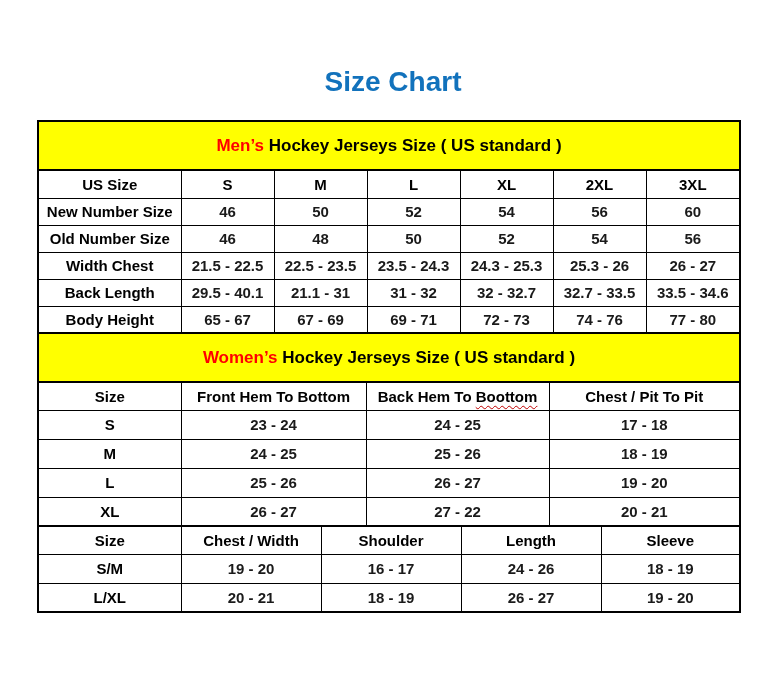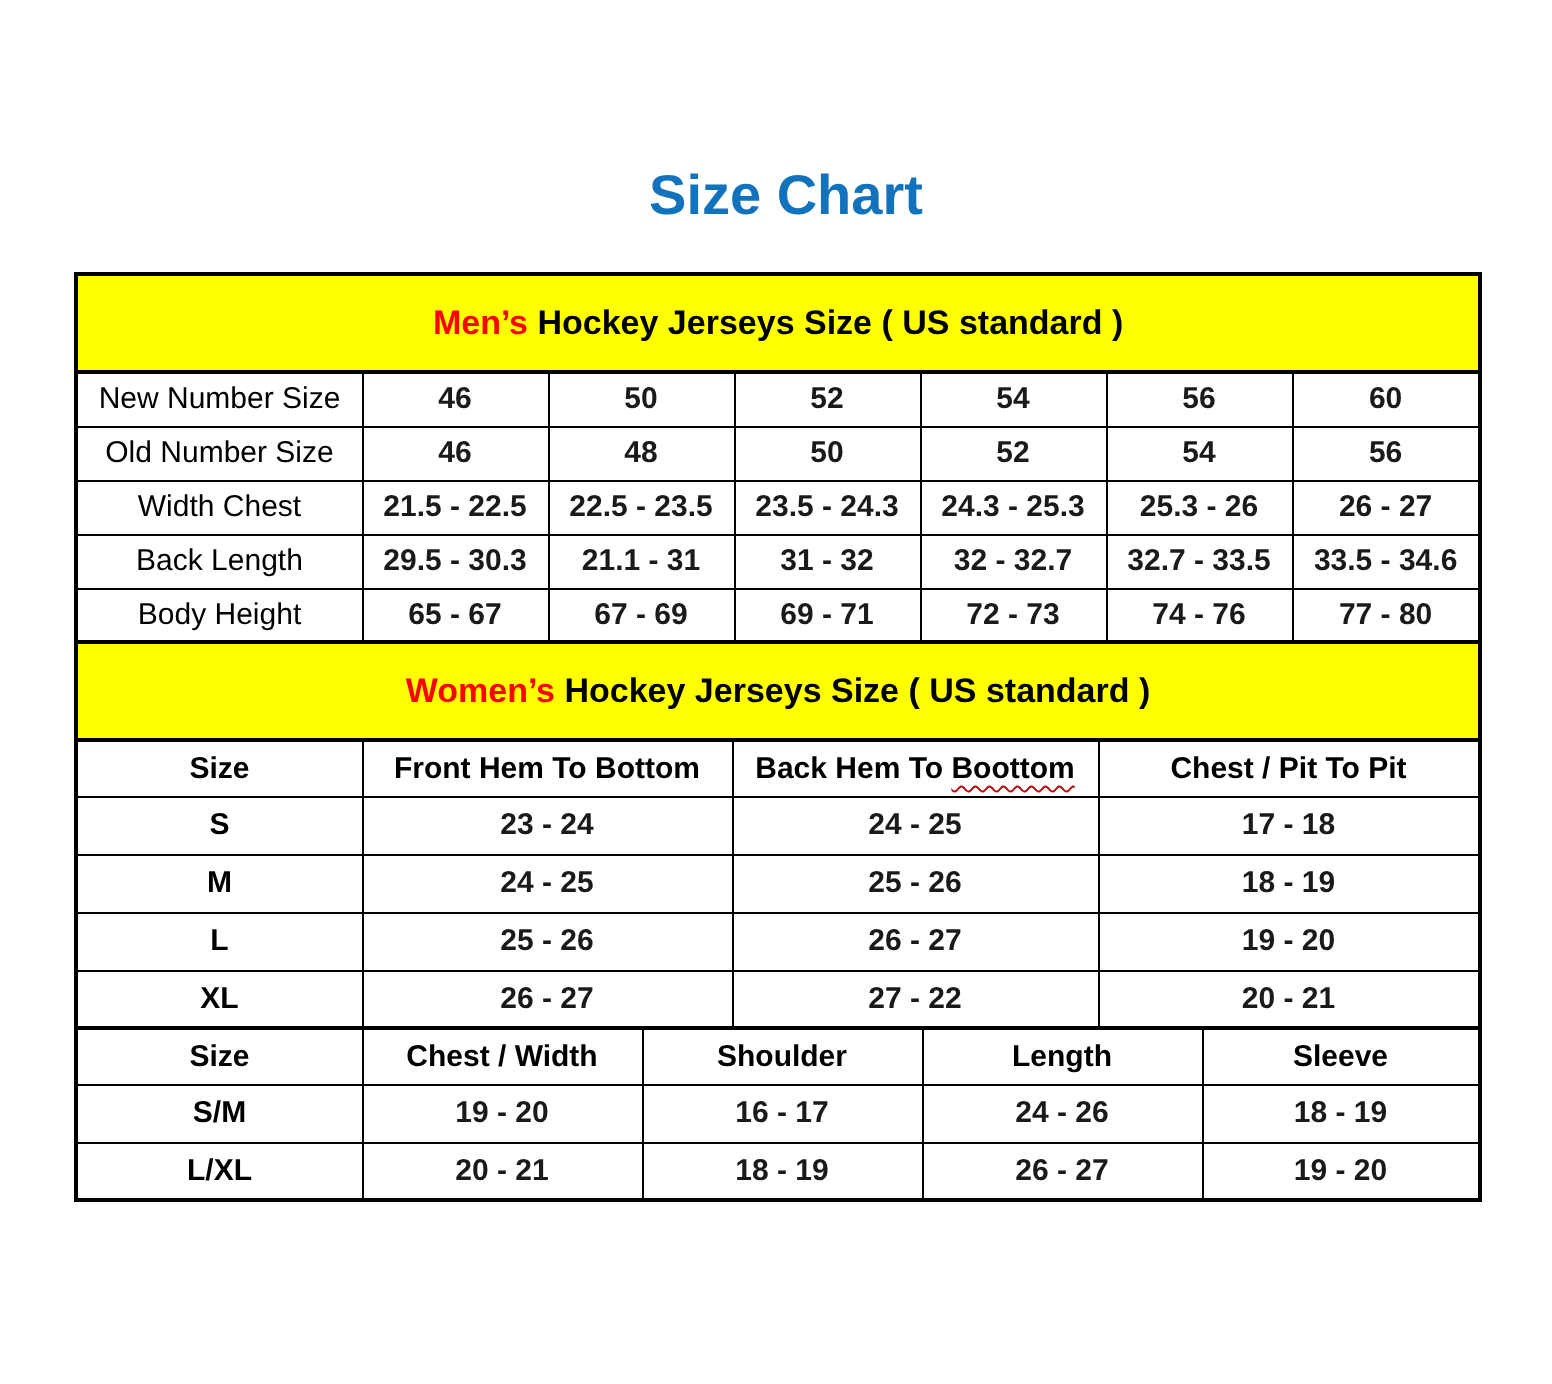--- a/index.html
+++ b/index.html
@@ -18,7 +18,7 @@
     position: relative;
   }
   h1.page-title {
-    margin: 16px;
+    margin: 0;
     padding-top: 66px;
     text-align: center;
     font-size: 28px;

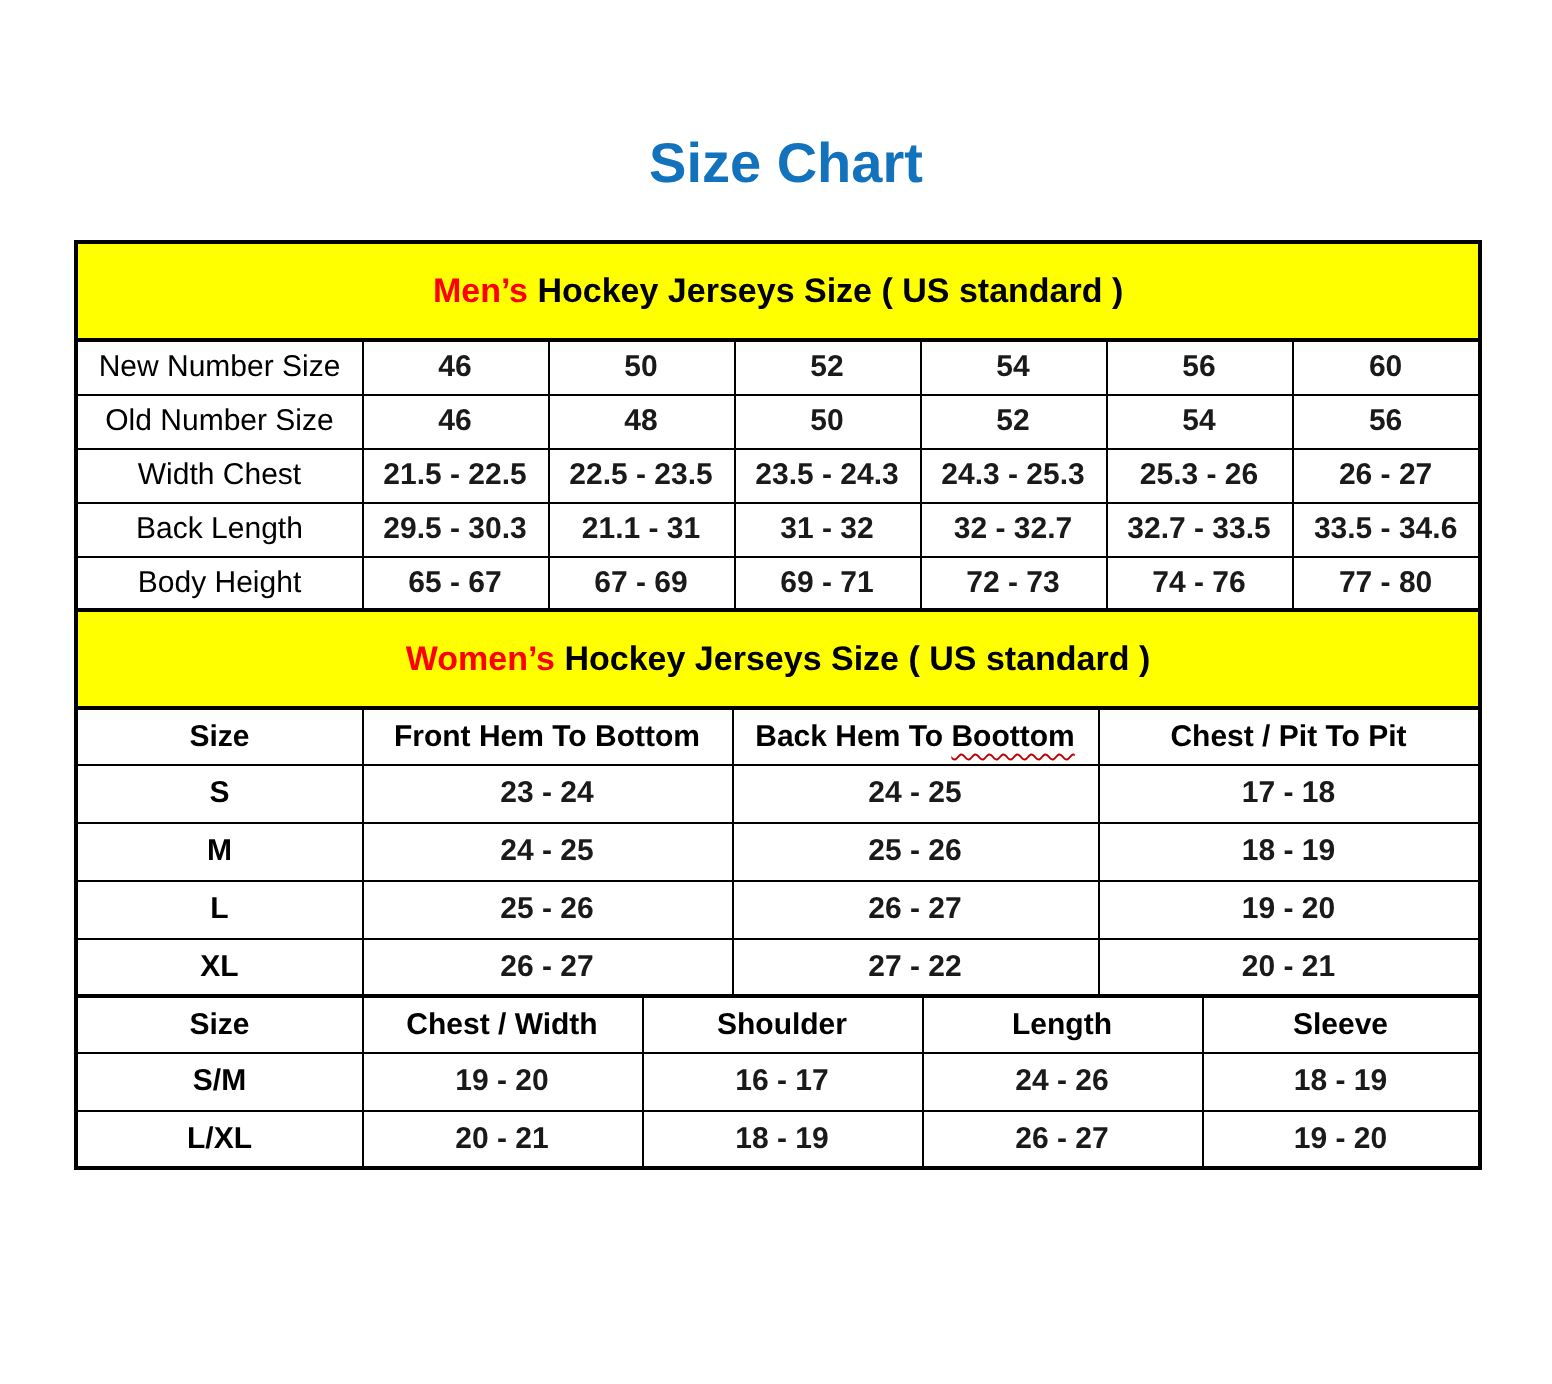--- a/index.html
+++ b/index.html
@@ -95,6 +95,15 @@
       <tbody>
         <tr class="band-row">
           <td class="band" colspan="7"><span class="accent">Men’s</span><span> Hockey Jerseys Size ( US standard )</span></td>
+        </tr>
+        <tr class="head-row">
+          <th>US Size</th>
+          <th>S</th>
+          <th>M</th>
+          <th>L</th>
+          <th>XL</th>
+          <th>2XL</th>
+          <th>3XL</th>
         </tr>
         <tr class="data-row">
           <td class="rlabel">New Number Size</td>

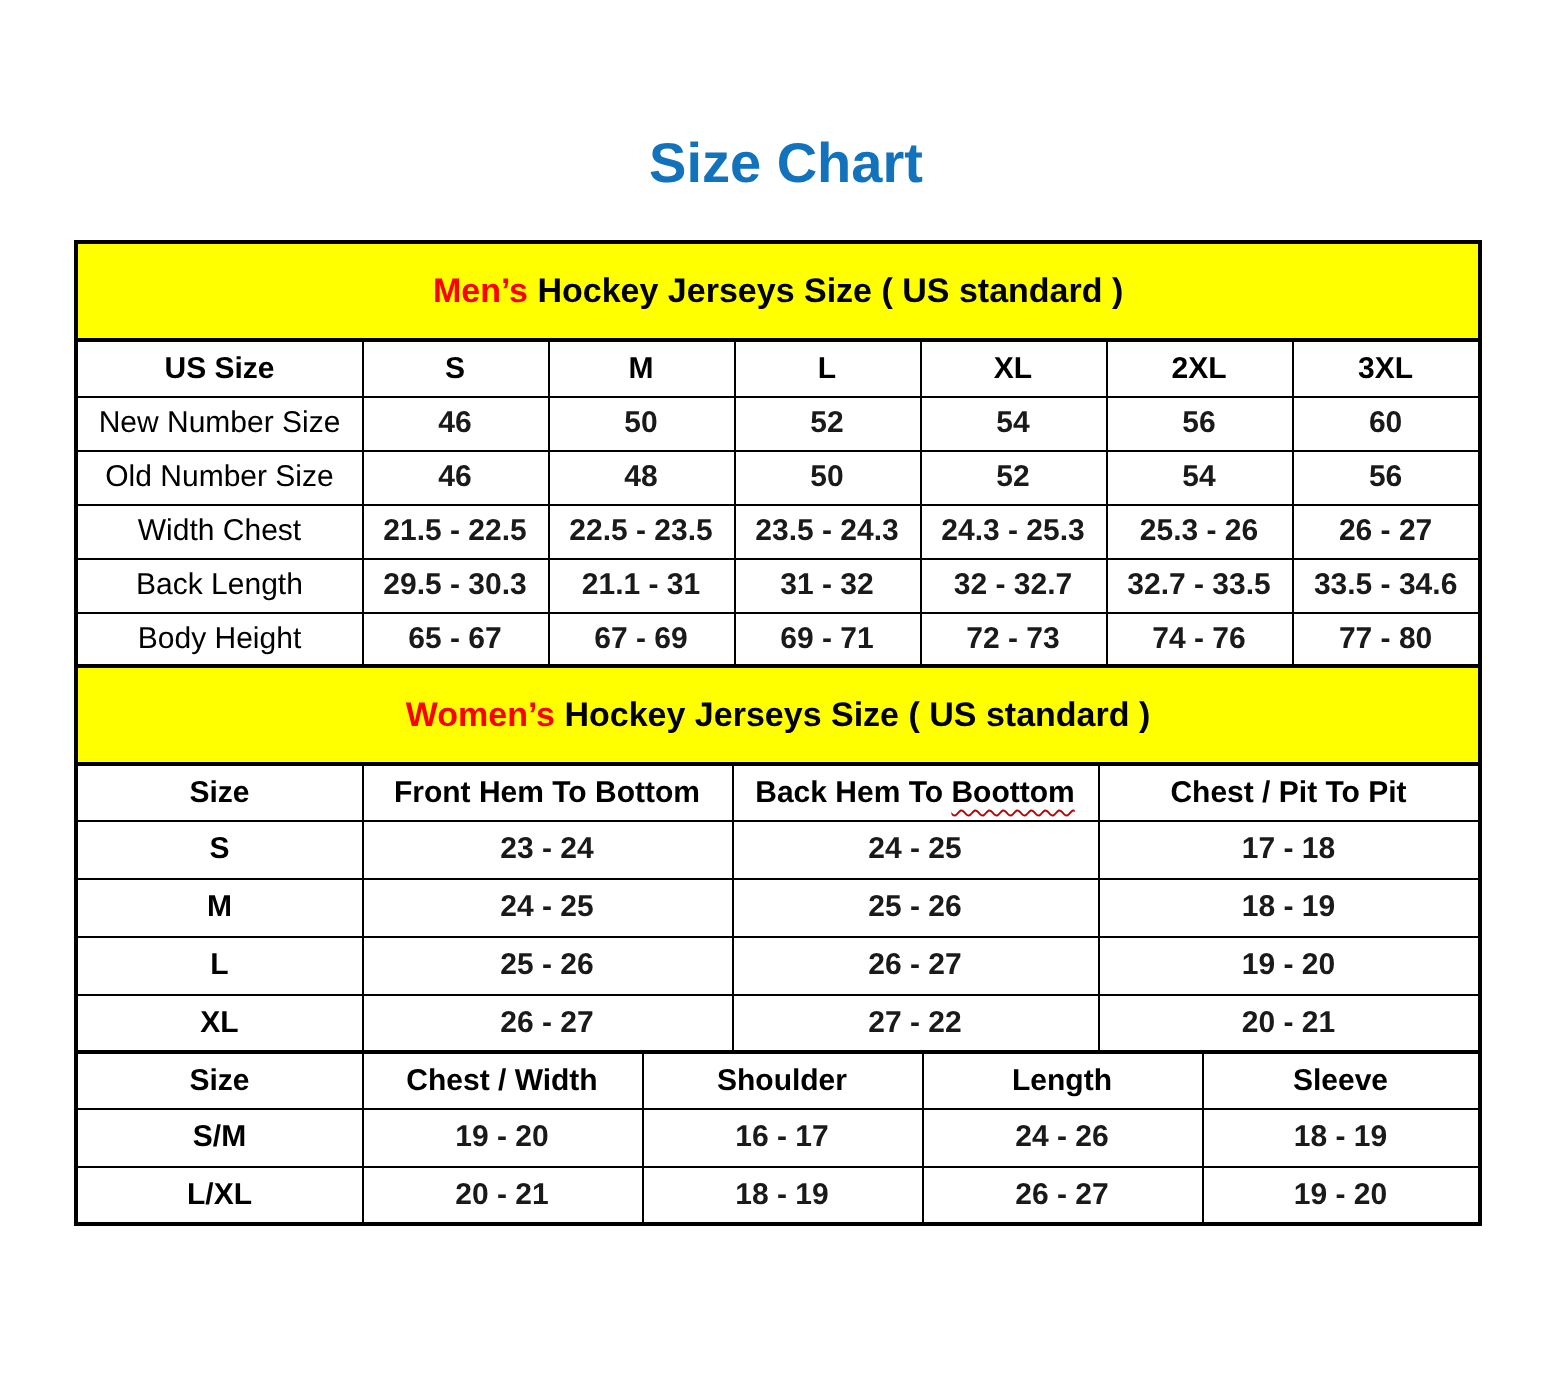--- a/index.html
+++ b/index.html
@@ -63,7 +63,7 @@
     font-size: 17px;
   }
   td.band .accent { color: #FF0000; }
-  td.rlabel { font-weight: normal; }
+  td.rlabel { font-weight: bold; }
   td.rlabel-bold { font-weight: bold; }
   .typo-squiggle {
     text-decoration: underline;

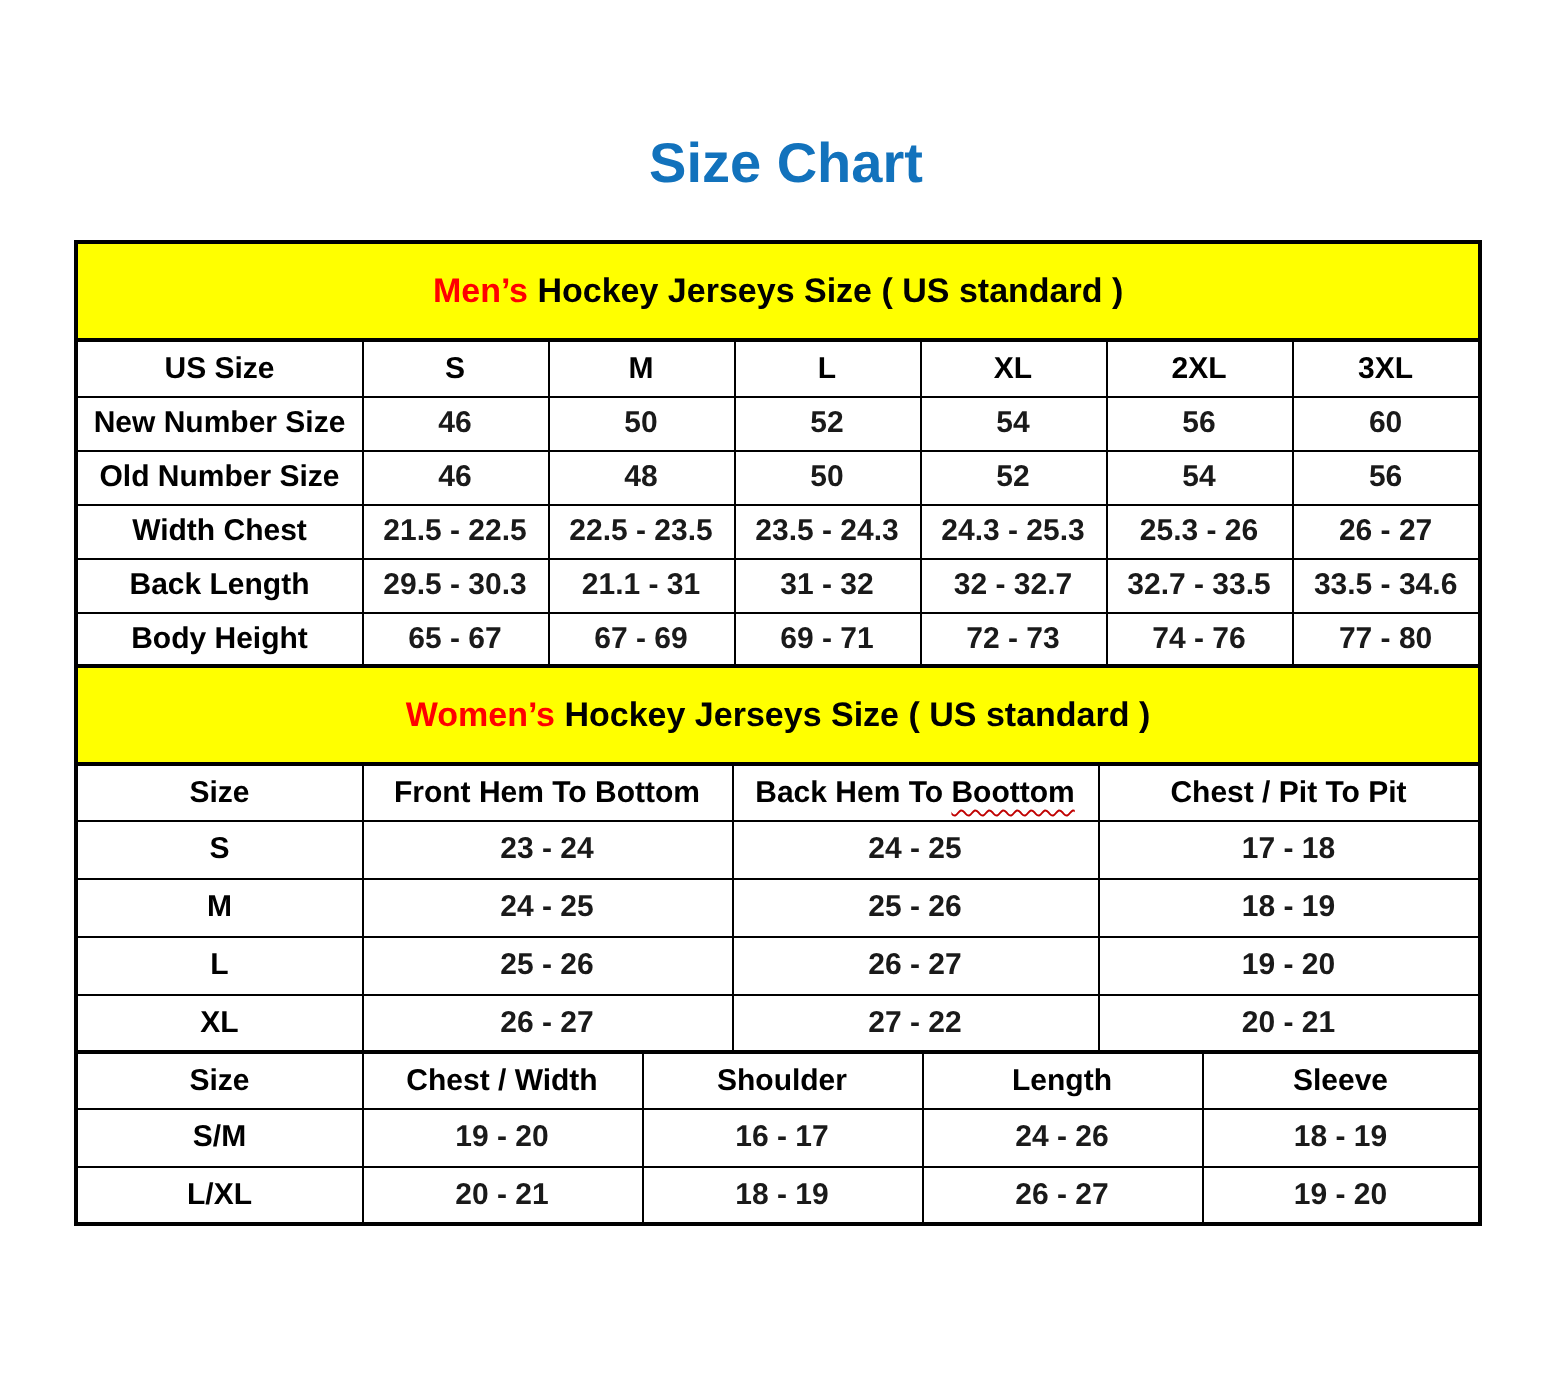--- a/index.html
+++ b/index.html
@@ -134,7 +134,7 @@
         </tr>
         <tr class="data-row">
           <td class="rlabel">Back Length</td>
-          <td class="cell-val">29.5 - 30.3</td>
+          <td class="cell-val">29.5 - 40.1</td>
           <td class="cell-val">21.1 - 31</td>
           <td class="cell-val">31 - 32</td>
           <td class="cell-val">32 - 32.7</td>

